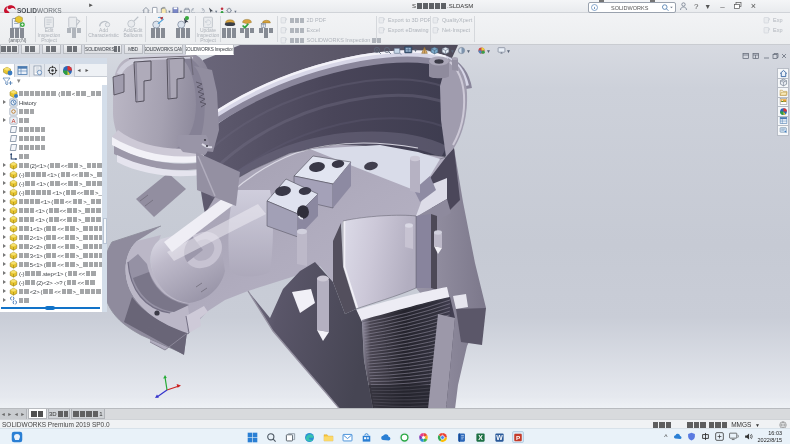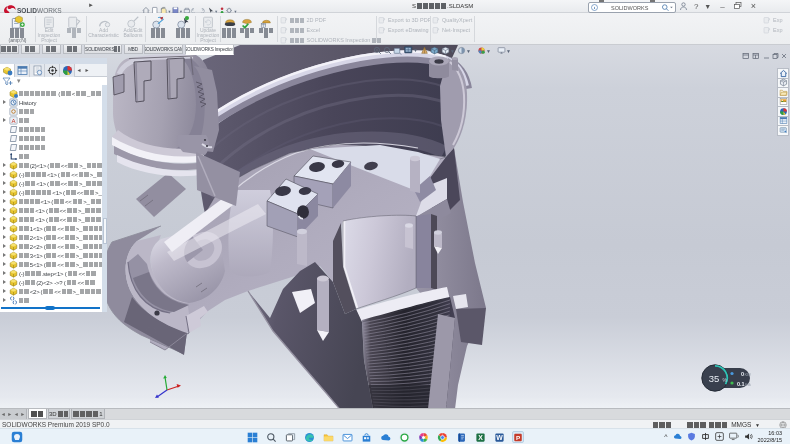--- a/index.html
+++ b/index.html
@@ -733,22 +733,6 @@
       </div>
     </div>
 
-<div id="bubble">
- <svg width="50" height="28" viewBox="0 0 50 28">
-  <rect x="12" y="4" width="37" height="20" rx="10" fill="#2e3542" opacity=".95"></rect>
-  <circle cx="14" cy="14" r="13.2" fill="#39404e"></circle>
-  <circle cx="14" cy="14" r="13.2" fill="none" stroke="#252b36" stroke-width="1"></circle>
-  <path d="M14 1.8 A12.2 12.2 0 0 1 24.6 20.1" fill="none" stroke="#2ec4b6" stroke-width="1.8"></path>
-  <text x="13" y="17.5" text-anchor="middle" font-family="Liberation Sans" font-size="9.5" fill="#e8edf4">35</text>
-  <text x="21.5" y="18" font-family="Liberation Sans" font-size="5" fill="#c8ced8">%</text>
-  <circle cx="31" cy="9.5" r="1.6" fill="#4a9adf"></circle>
-  <text x="40" y="12" font-family="Liberation Sans" font-size="5.5" fill="#eef2f8" font-weight="bold">0</text>
-        <text x="43.5" y="12" font-family="Liberation Sans" font-size="4" fill="#9aa2ae">KB/s</text>
-  <circle cx="31" cy="19" r="1.6" fill="#3fbf4f"></circle>
-  <text x="36" y="21.5" font-family="Liberation Sans" font-size="5.5" fill="#eef2f8" font-weight="bold">0.1</text>
-        <text x="44" y="21.5" font-family="Liberation Sans" font-size="4" fill="#9aa2ae">KB/s</text>
- </svg>
-</div>
 
 <div id="lpanel">
   <div id="psplit"><span></span></div>

